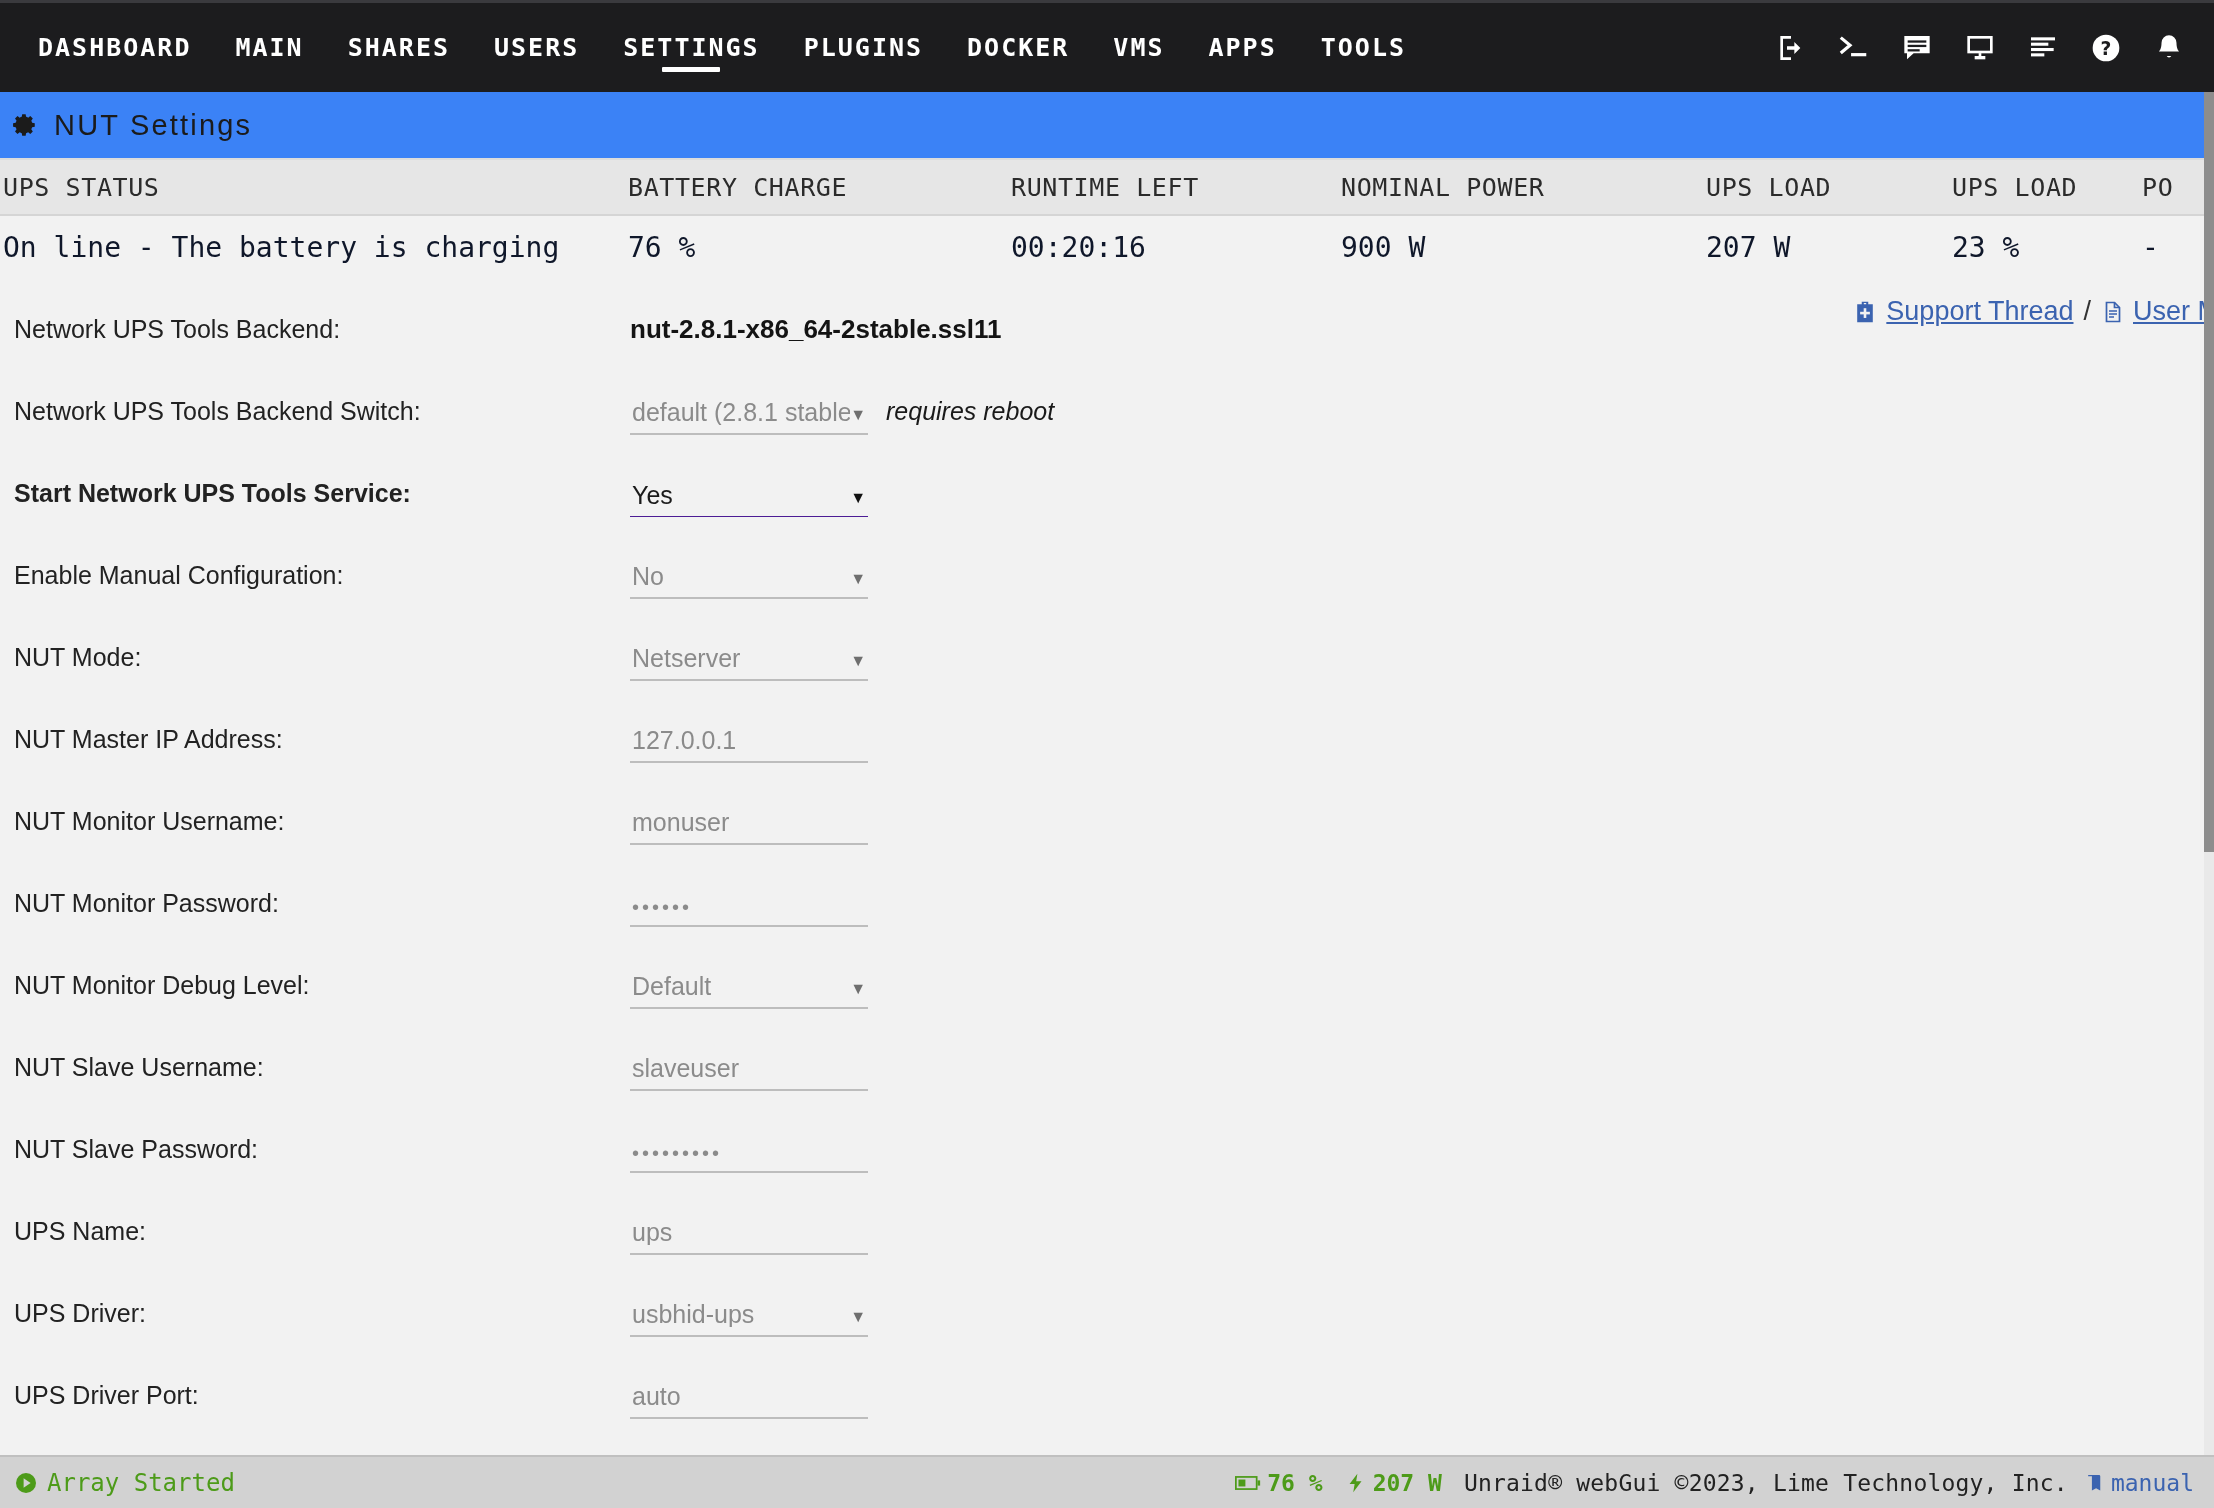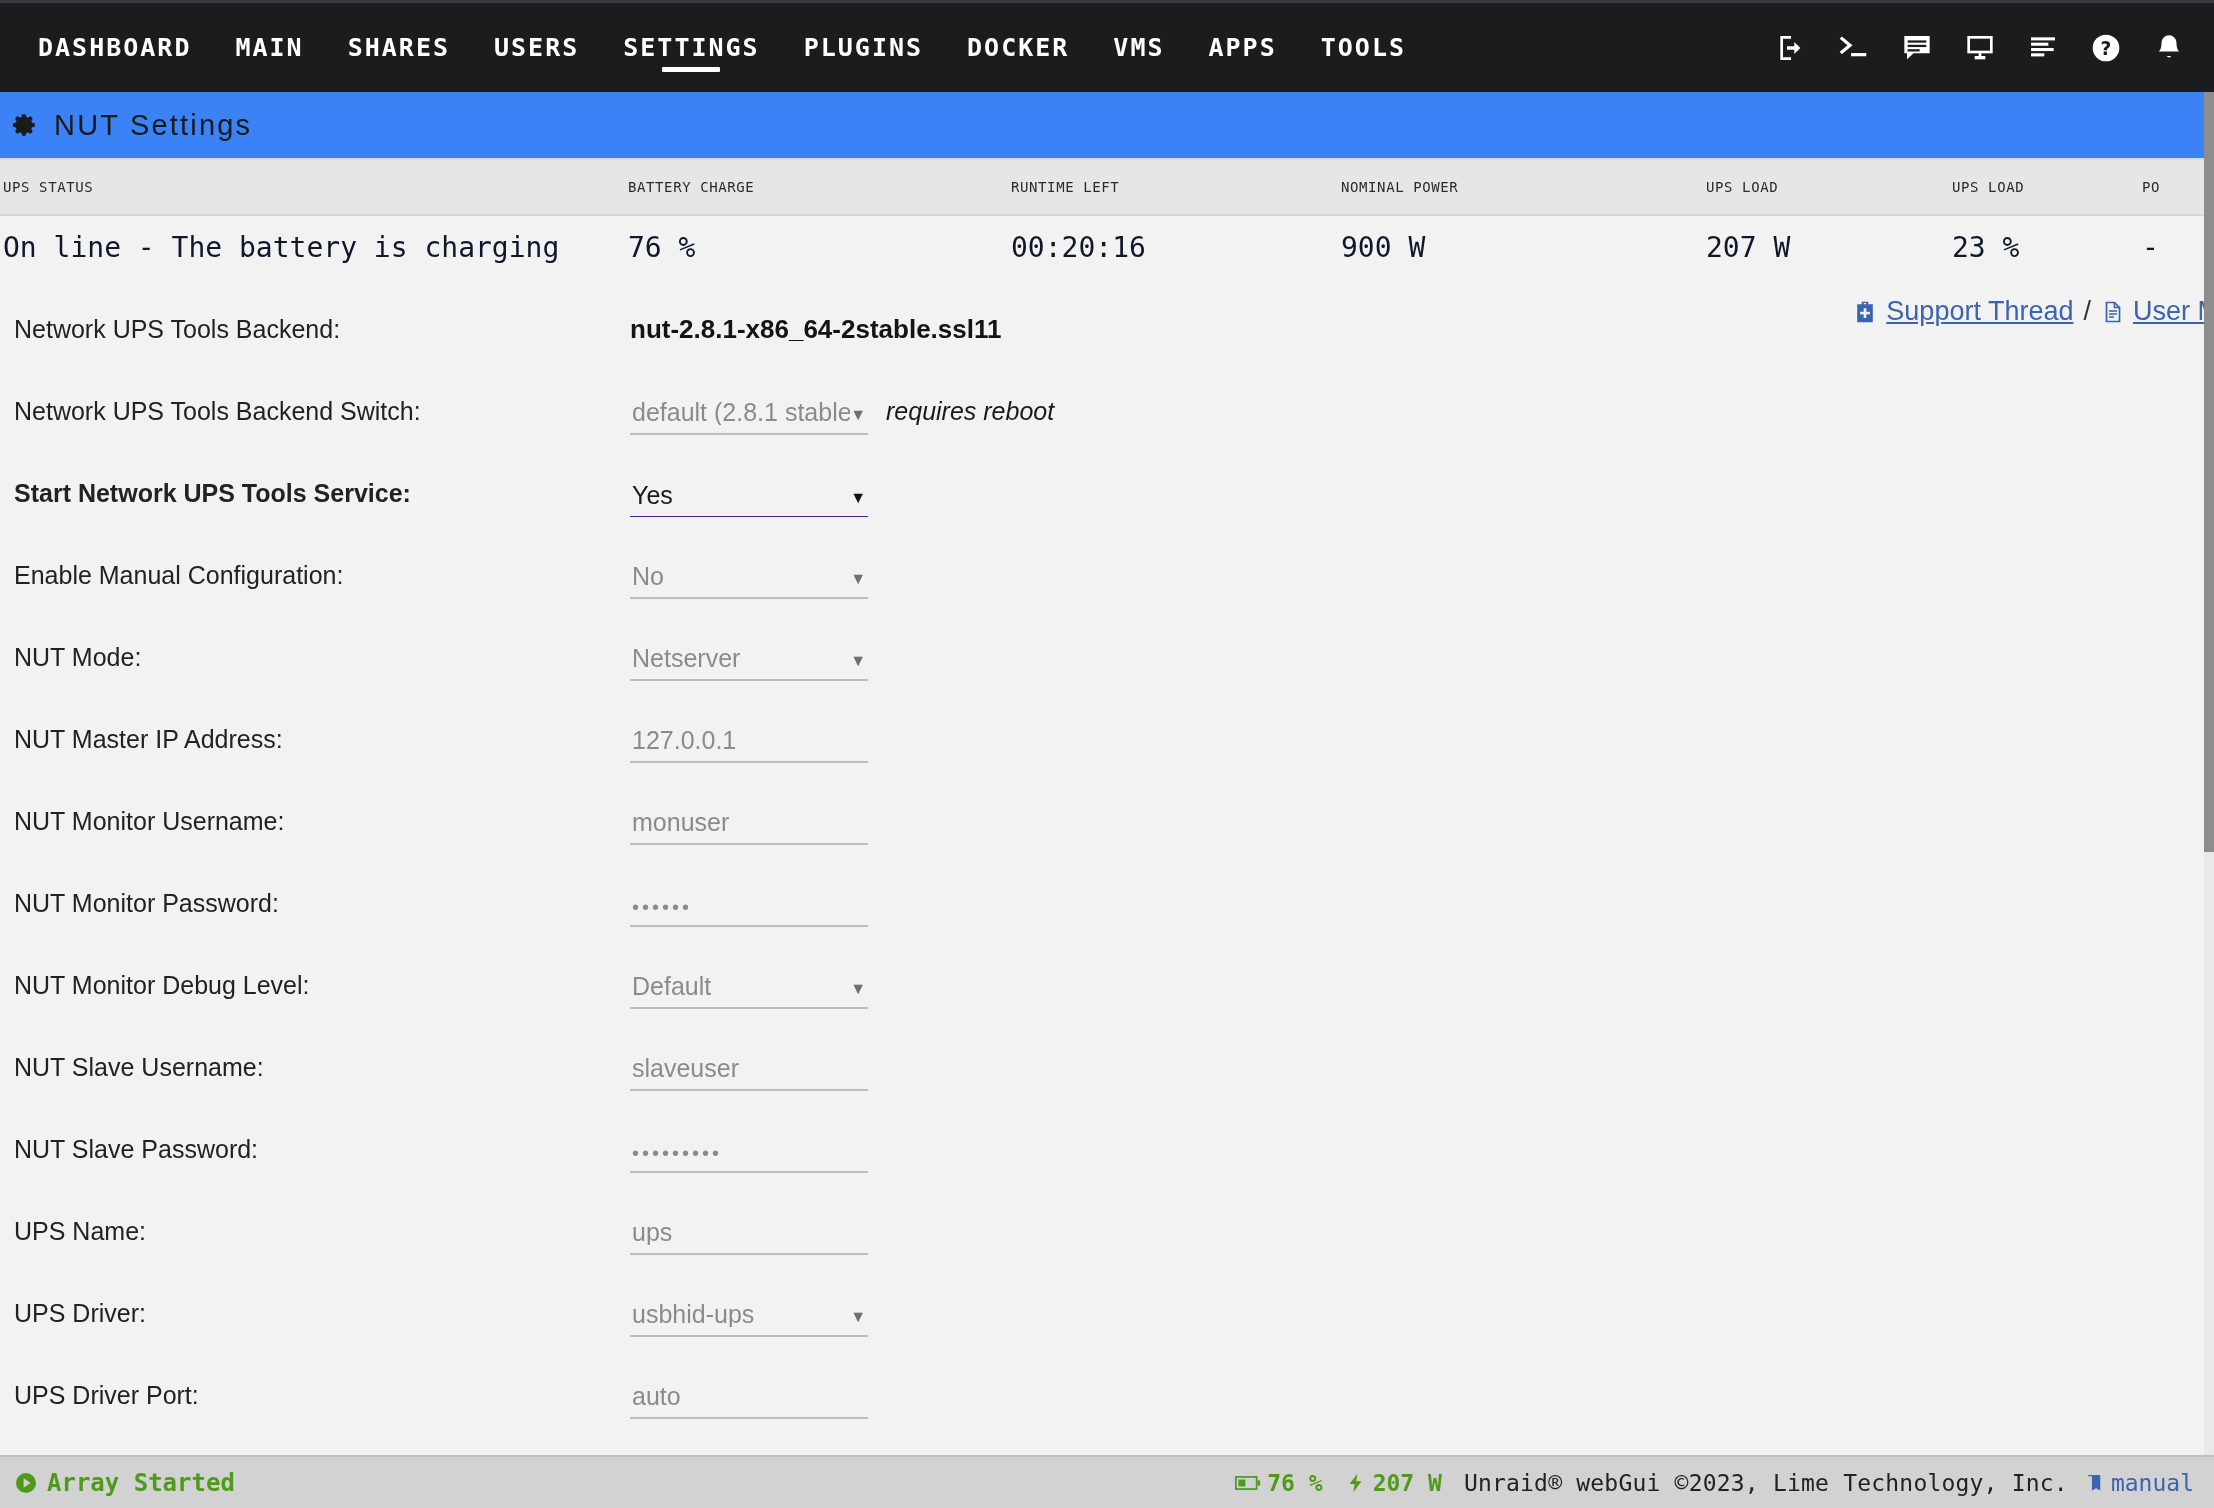--- a/index.html
+++ b/index.html
@@ -105,7 +105,7 @@
   }
   .ups-head .c {
     font-family: "DejaVu Sans Mono", monospace;
-    font-size: 14px;
+    font-size: 25px;
     letter-spacing: 0.6px;
     color: #2b2b2b;
     white-space: nowrap;

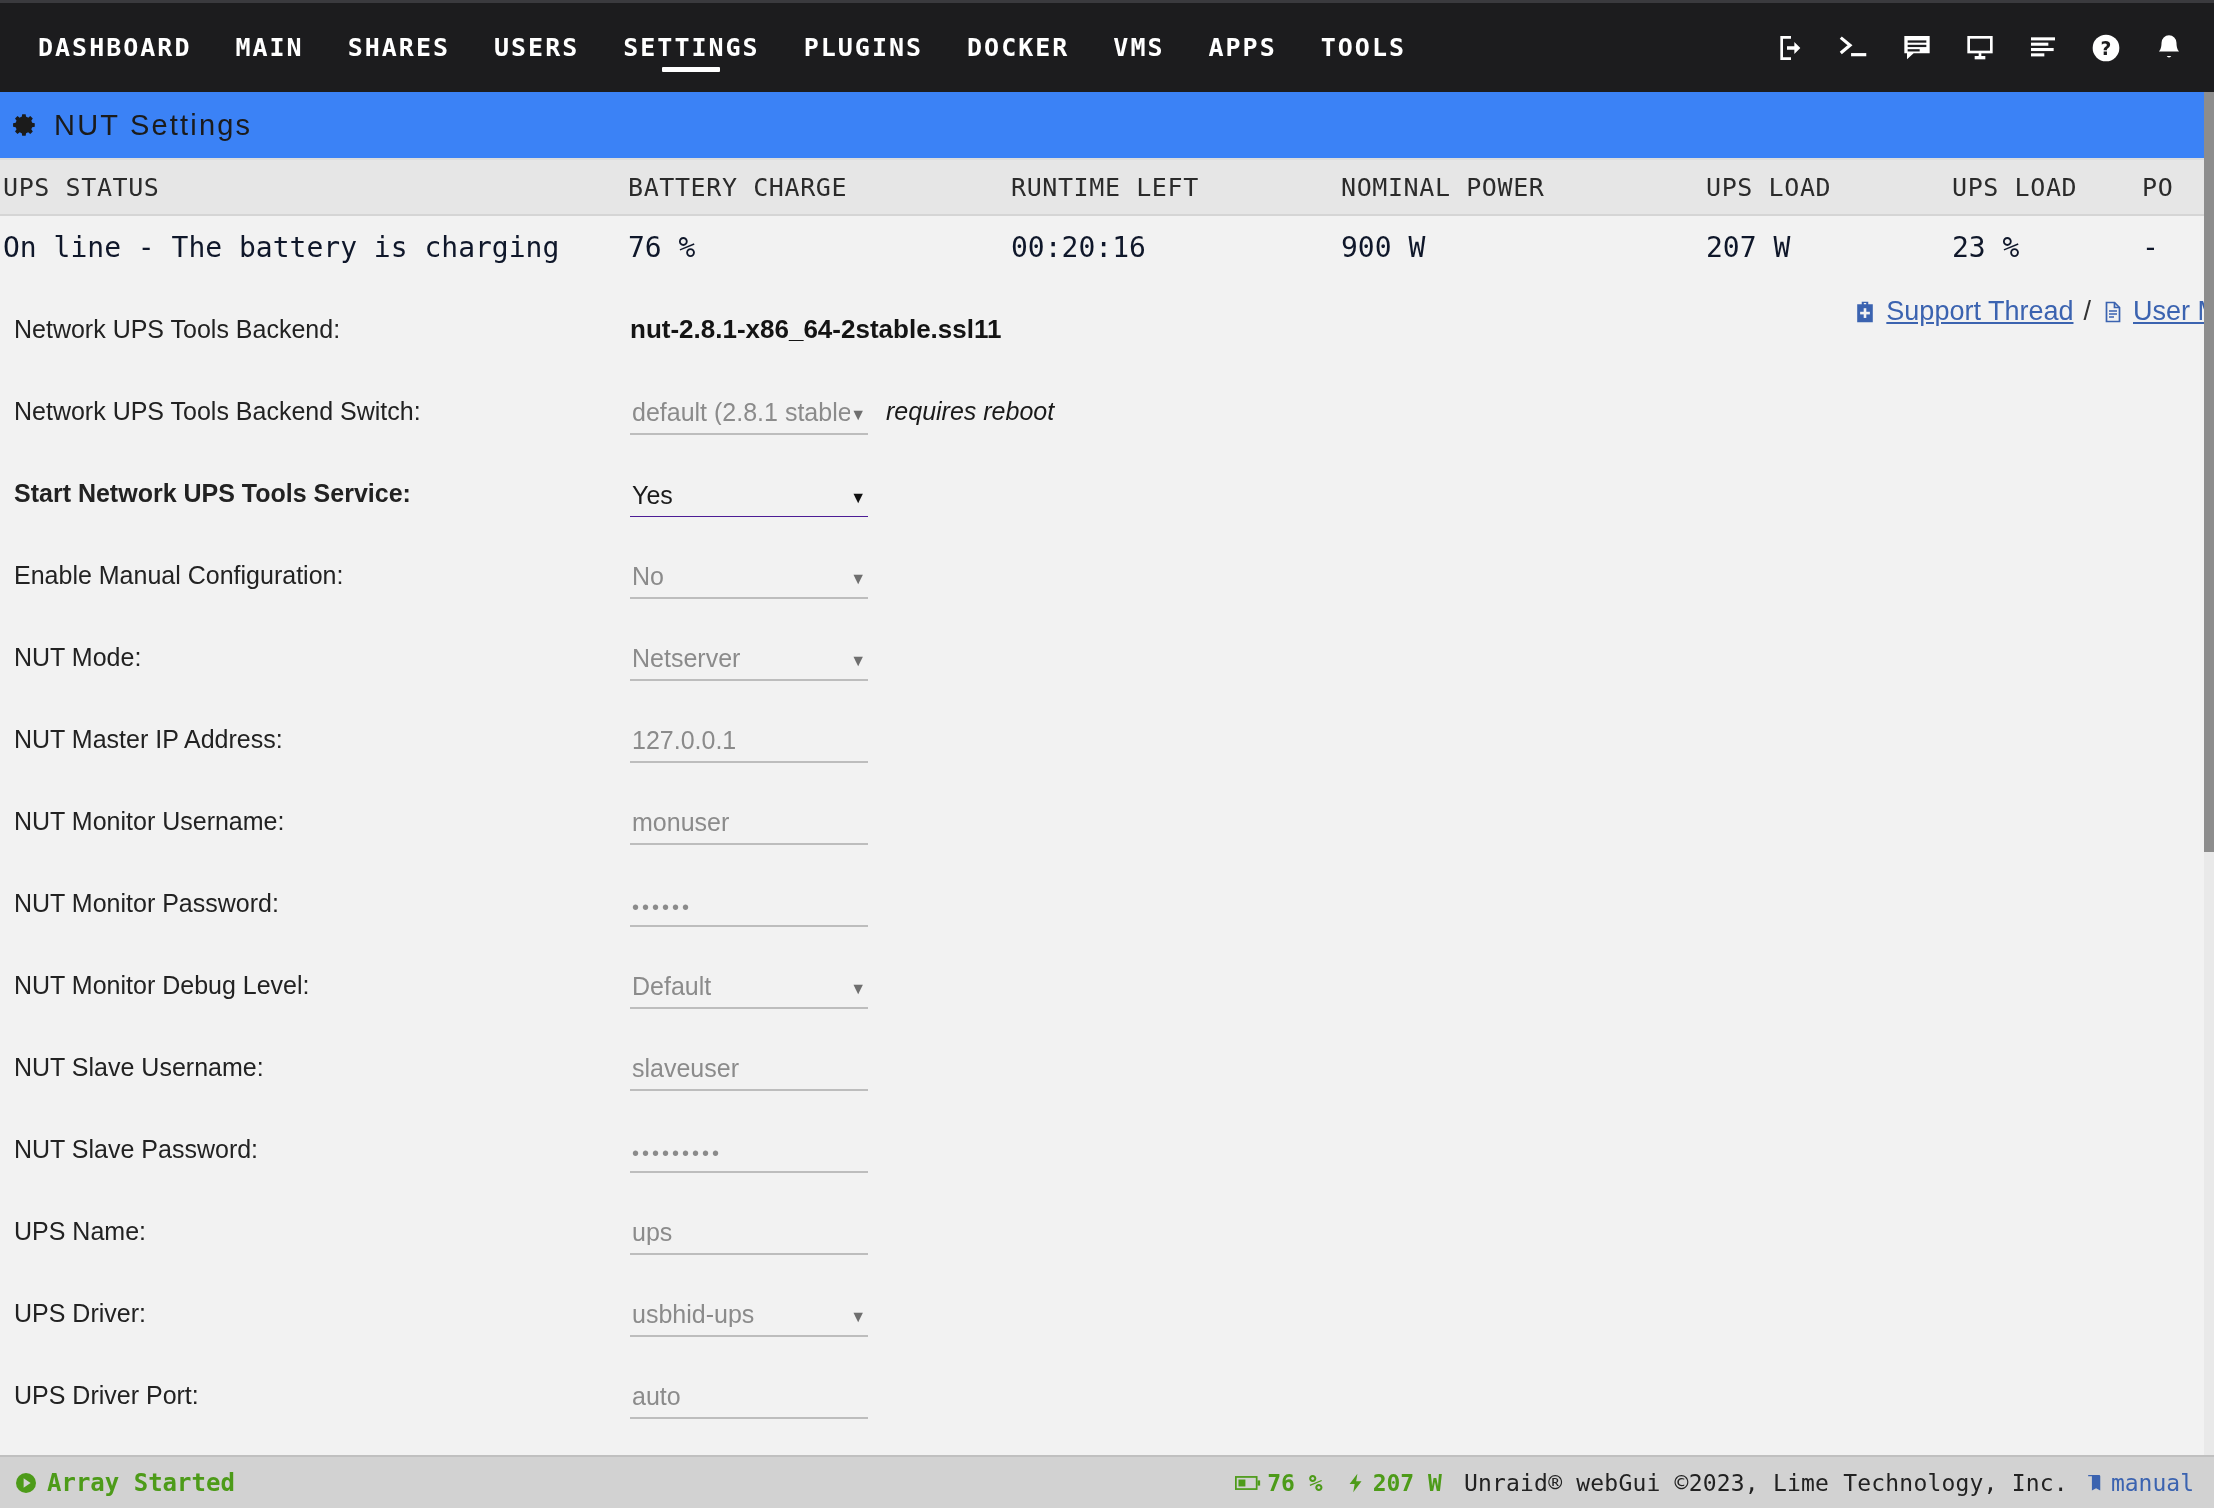--- a/index.html
+++ b/index.html
@@ -237,7 +237,7 @@
     color: #4d9b19;
     font-family: "DejaVu Sans Mono", monospace;
     font-size: 24px;
-    font-weight: bold;
+    font-weight: normal;
   }
   .footer-left .pl { margin-right: 9px; display: inline-flex; }
   .footer-right {

